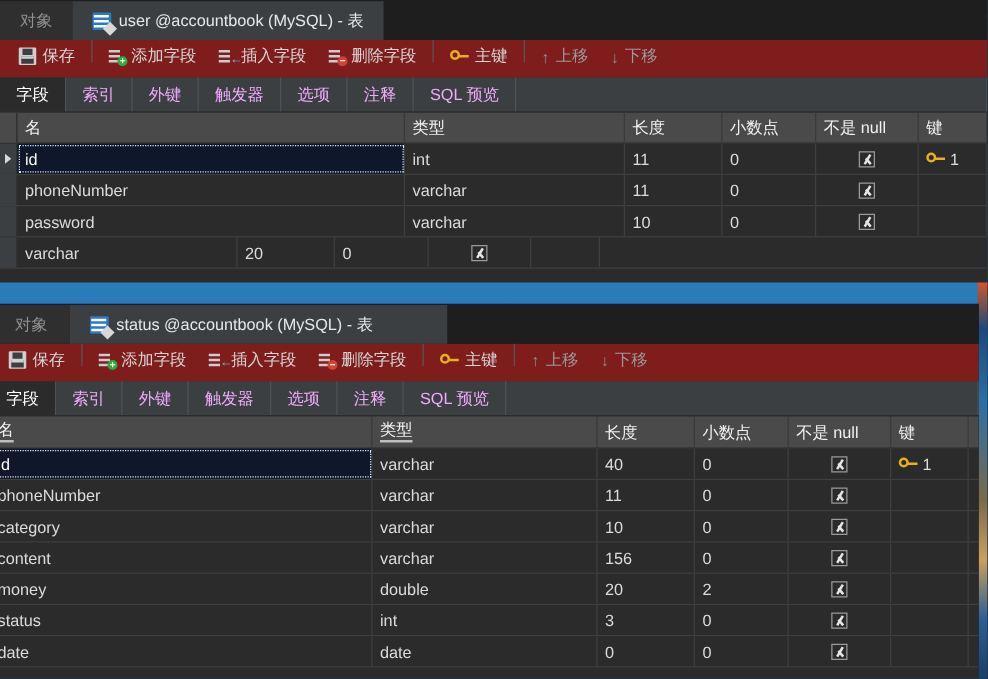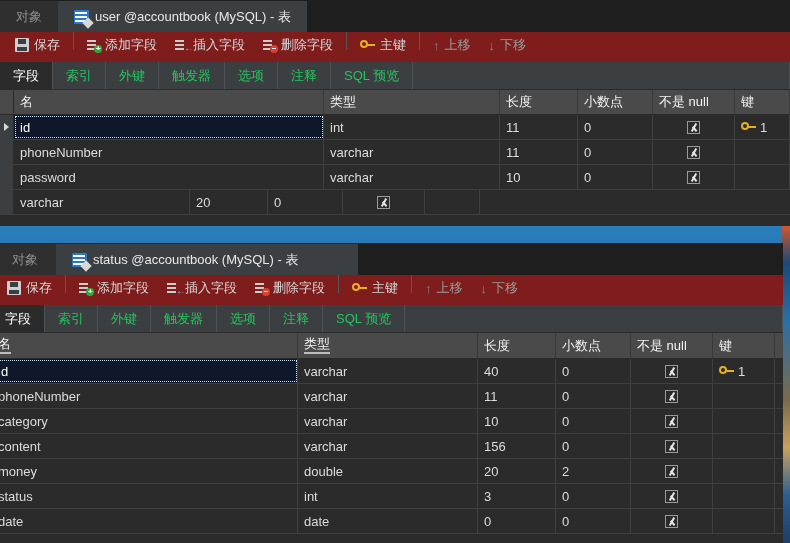--- a/index.html
+++ b/index.html
@@ -100,7 +100,7 @@
   
   .subtabs{height:28px;background:#3c3f41;display:flex;align-items:stretch;
     border-bottom:1px solid #2b2b2b;box-sizing:border-box;}
-  .stab{display:flex;align-items:center;padding:0 13px;font-size:13px;color:#22c55e;white-space:nowrap;
+  .stab{display:flex;align-items:center;padding:0 13px;font-size:13px;color:#f0abfc;white-space:nowrap;
     border-right:1px solid #4e5254;box-sizing:border-box;}
   .stab.active{background:#2b2b2b;color:#ffffff;}
   .stab-rest{flex:1;border-bottom:0;}

